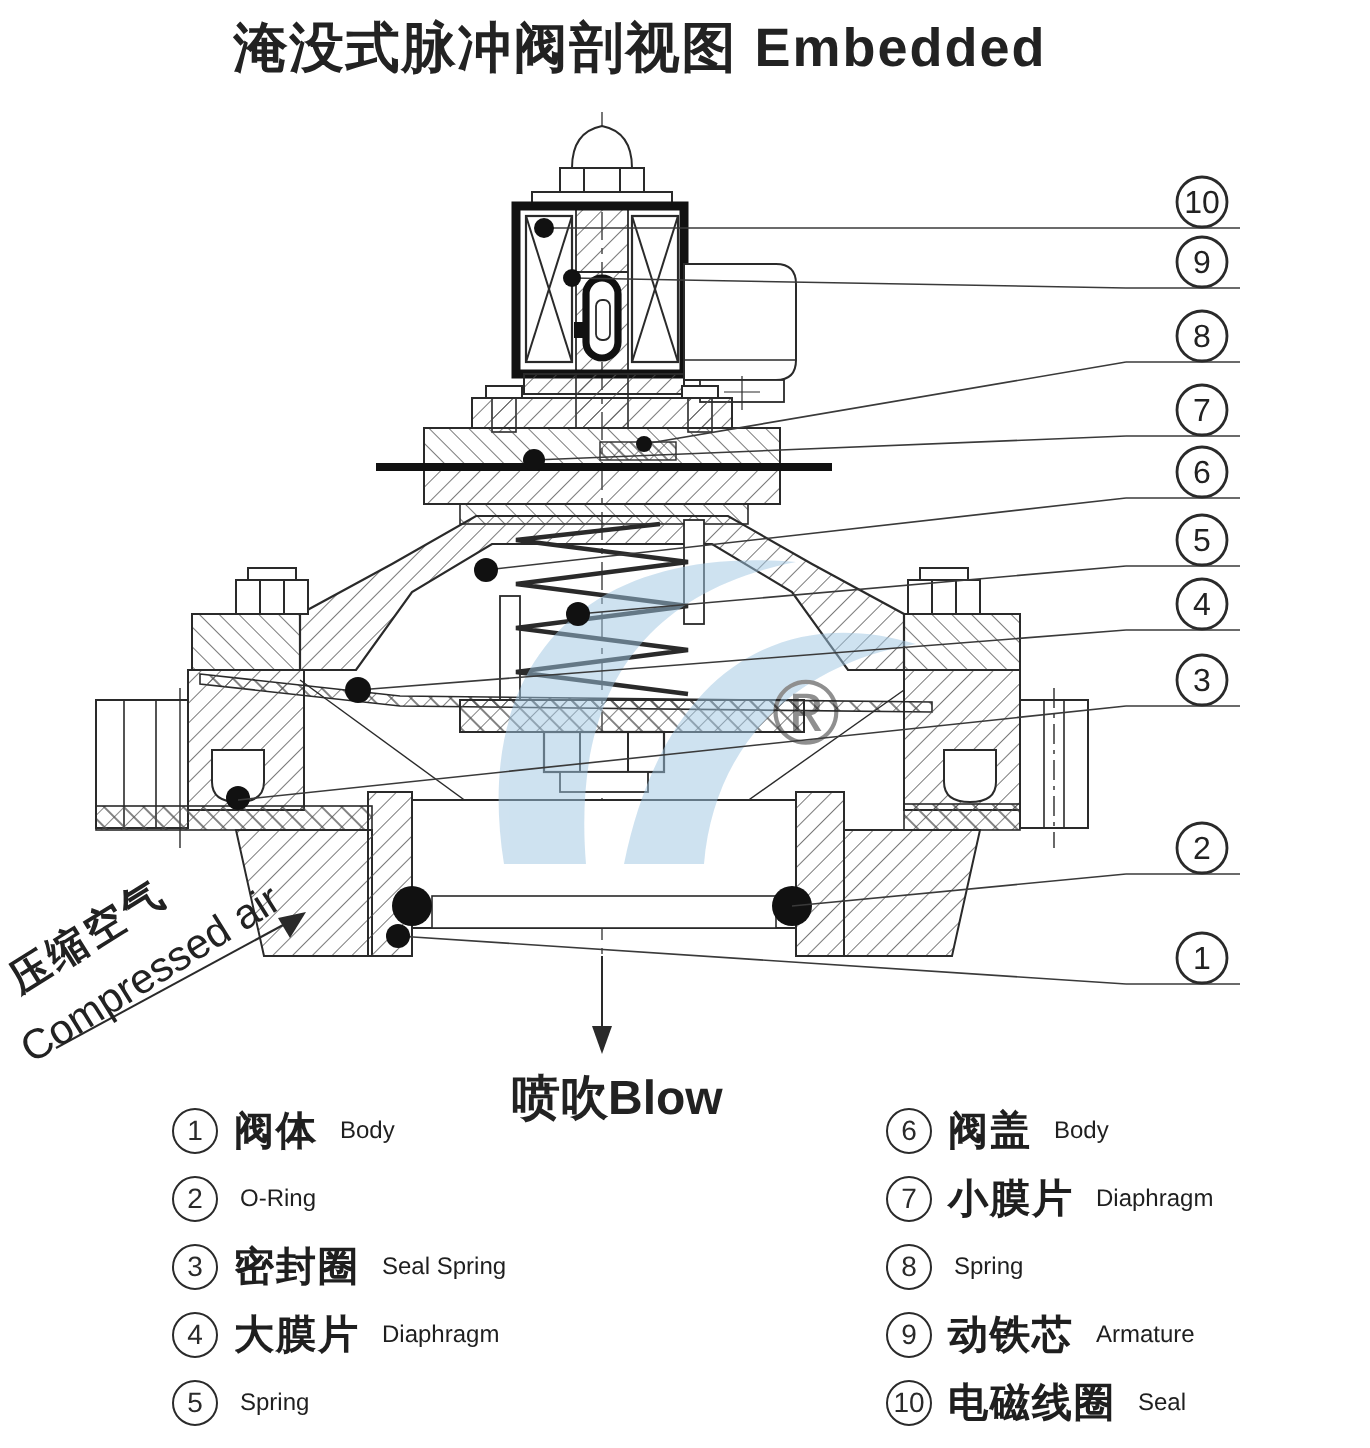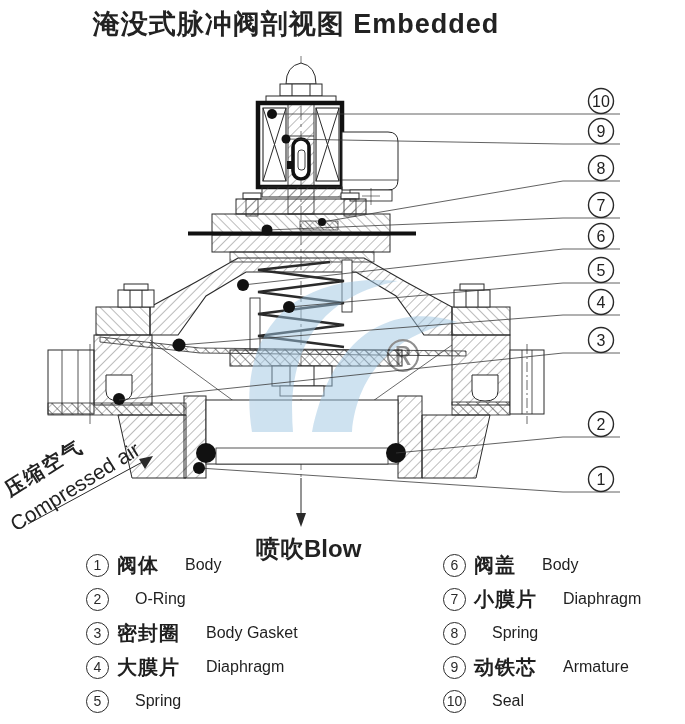--- a/index.html
+++ b/index.html
@@ -9,7 +9,7 @@
   }
   #title{
     position:absolute;top:6px;left:0;width:592px;text-align:center;
-    font-size:27px;font-weight:bold;letter-spacing:1px;color:#222;white-space:nowrap;
+    font-size:27px;font-weight:bold;letter-spacing:1px;color:#222;white-space:nowrap;padding-left:24px;
   }
   svg{position:absolute;top:0;left:0;}
   .legend-col{position:absolute;display:flex;flex-direction:column;}

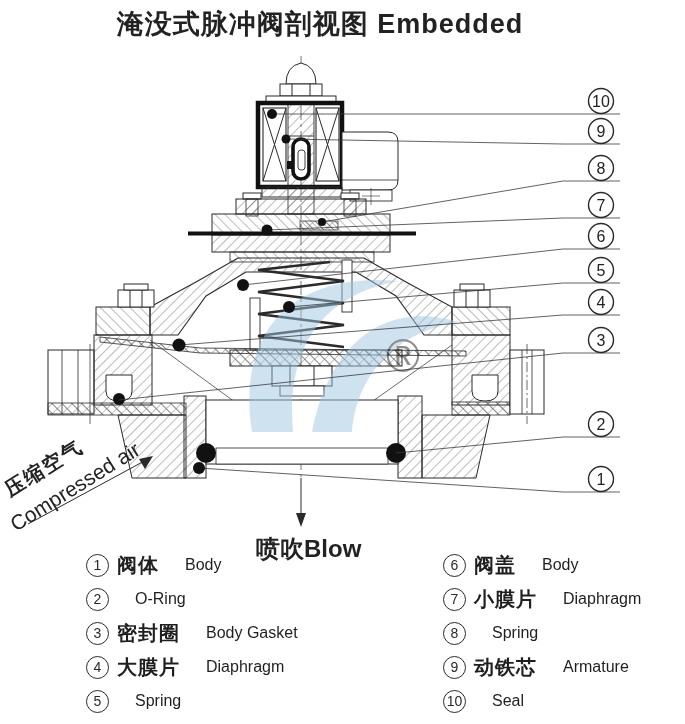--- a/index.html
+++ b/index.html
@@ -22,7 +22,7 @@
     font-size:14px;line-height:1;color:#2a2a2a;flex:0 0 auto;
   }
   .zh{font-size:20px;font-weight:600;letter-spacing:1px;text-align:right;}
-  .en{font-size:16px;font-weight:400;margin-left:18px;}
+  .en{font-size:12px;font-weight:400;margin-left:3px;}
   text{fill:#222;}
 </style>
 </head>

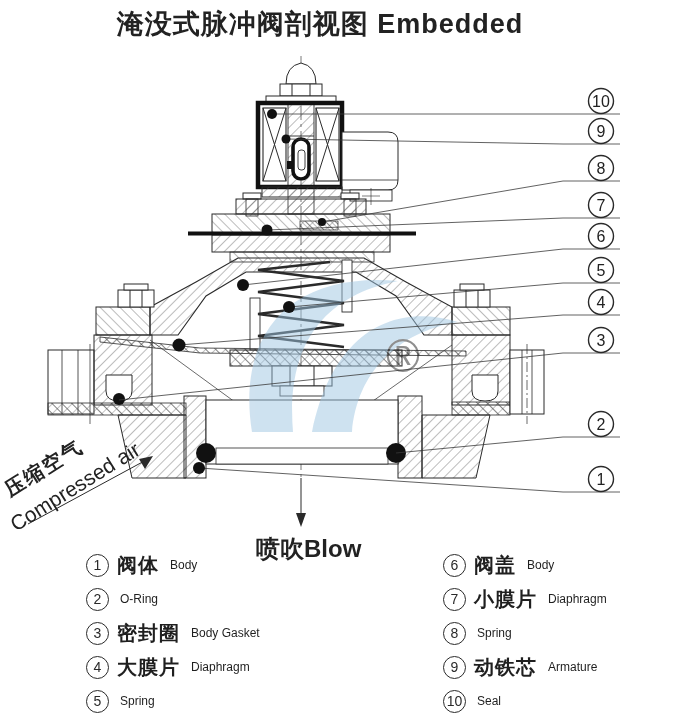--- a/index.html
+++ b/index.html
@@ -280,7 +280,7 @@
     <div class="legend-row">
       <span class="num-circle">3</span>
       <span class="zh">密封圈</span>
-      <span class="en">Body Gasket</span>
+      <span class="en">Seal Spring</span>
     </div>
     <div class="legend-row">
       <span class="num-circle">4</span>

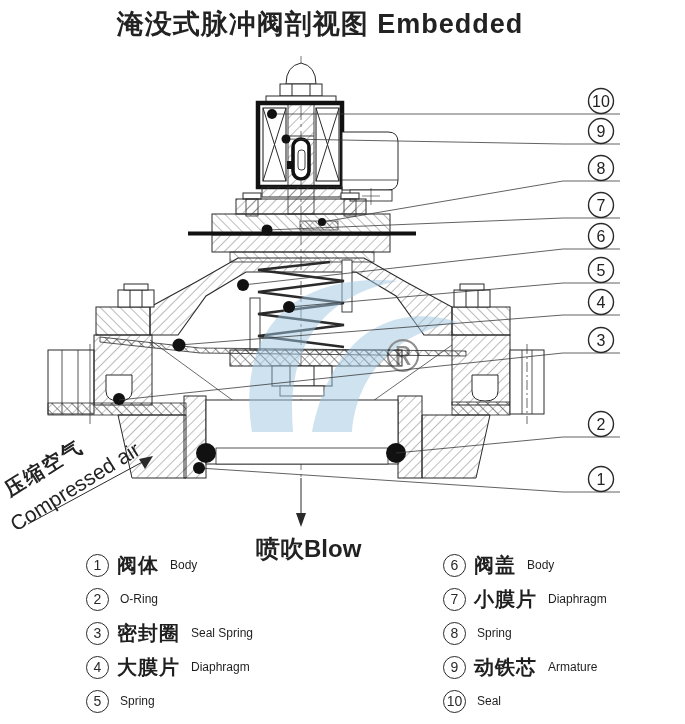--- a/index.html
+++ b/index.html
@@ -315,6 +315,7 @@
     </div>
     <div class="legend-row">
       <span class="num-circle">10</span>
+      <span class="zh">电磁线圈</span>
       <span class="en">Seal</span>
     </div>
   </div>

